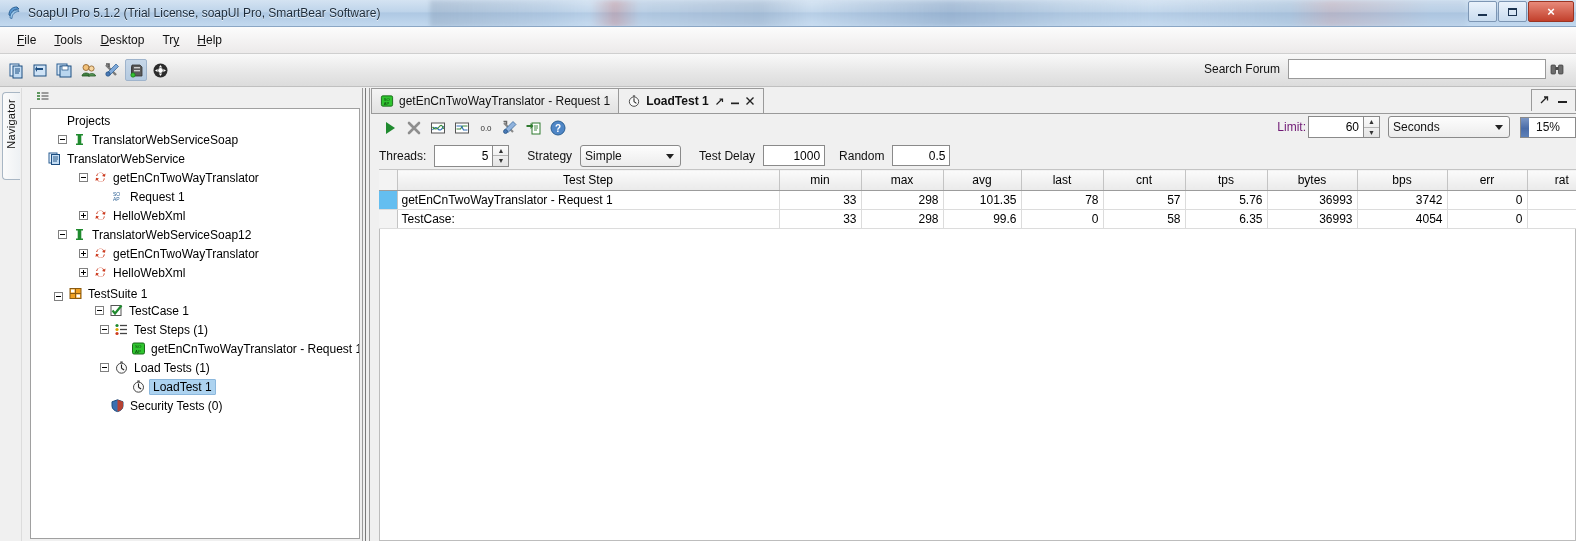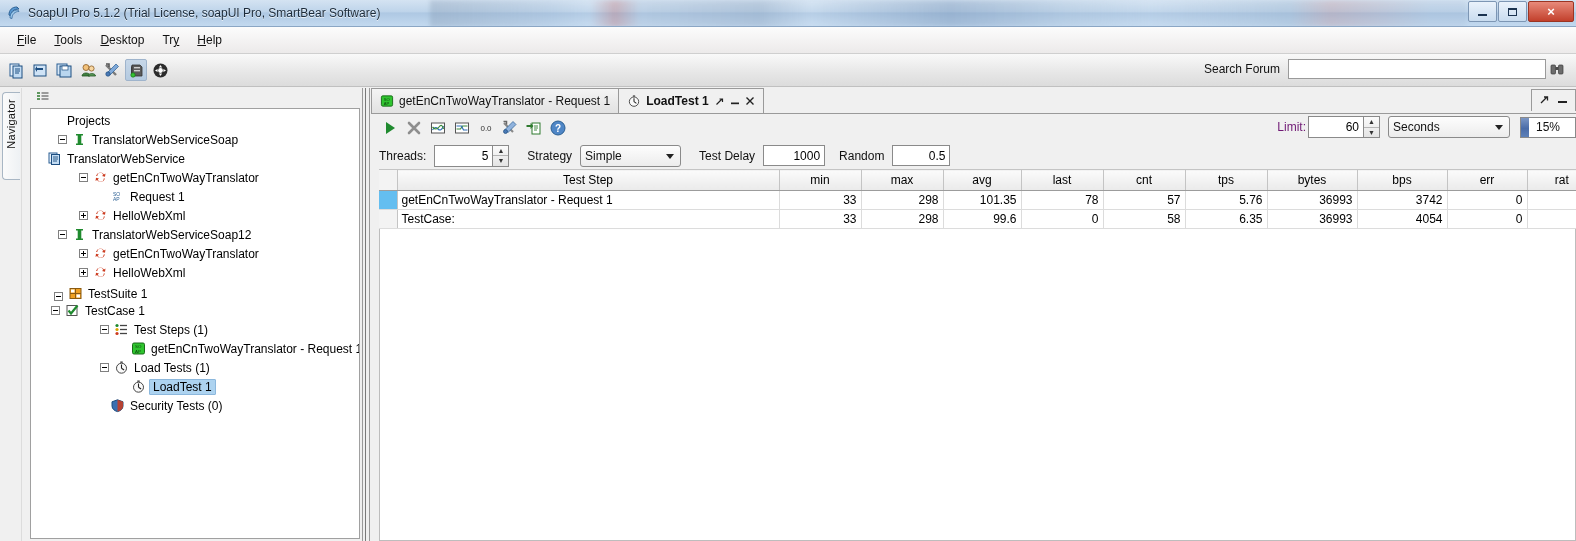--- a/index.html
+++ b/index.html
@@ -538,7 +538,7 @@
         </span>
         <span class="lbl">TestSuite 1</span>
       </div>
-      <div class="tnode" style="padding-left: 20px;">
+      <div class="tnode" style="padding-left: 64px;">
         <span class="expander"></span>
         <span class="tico">
           <svg width="15" height="15" viewBox="0 0 15 15">

